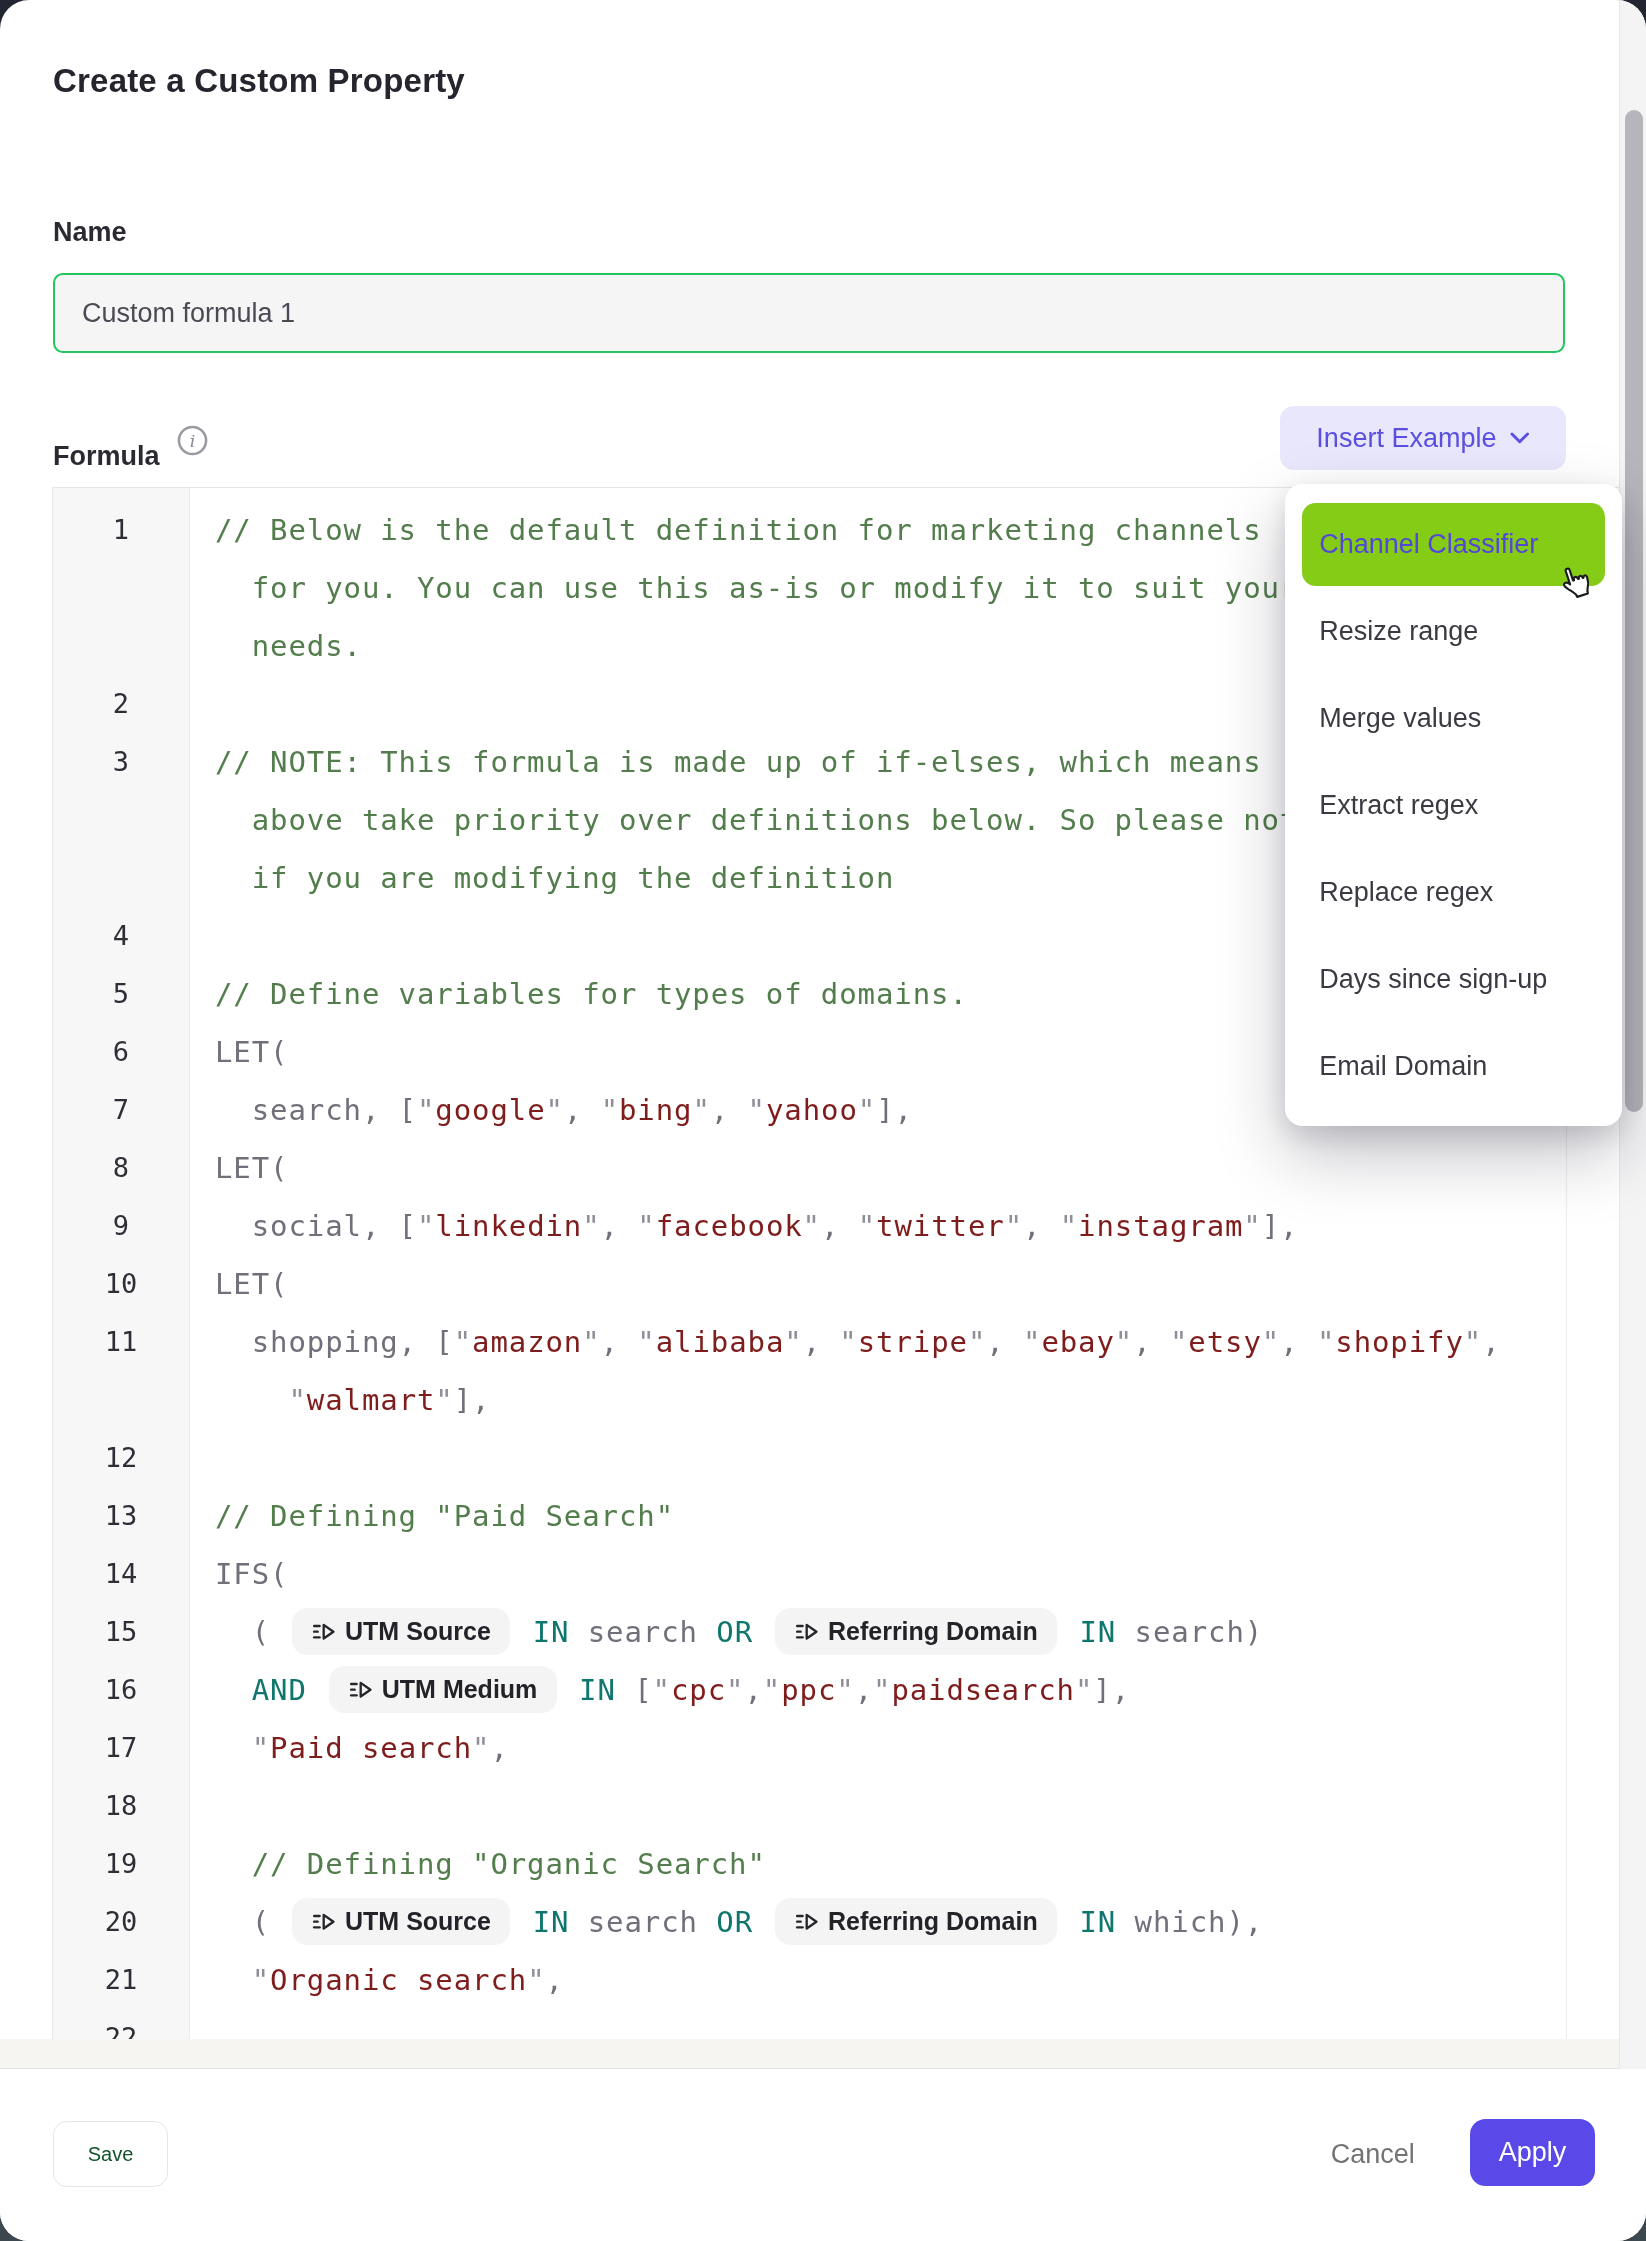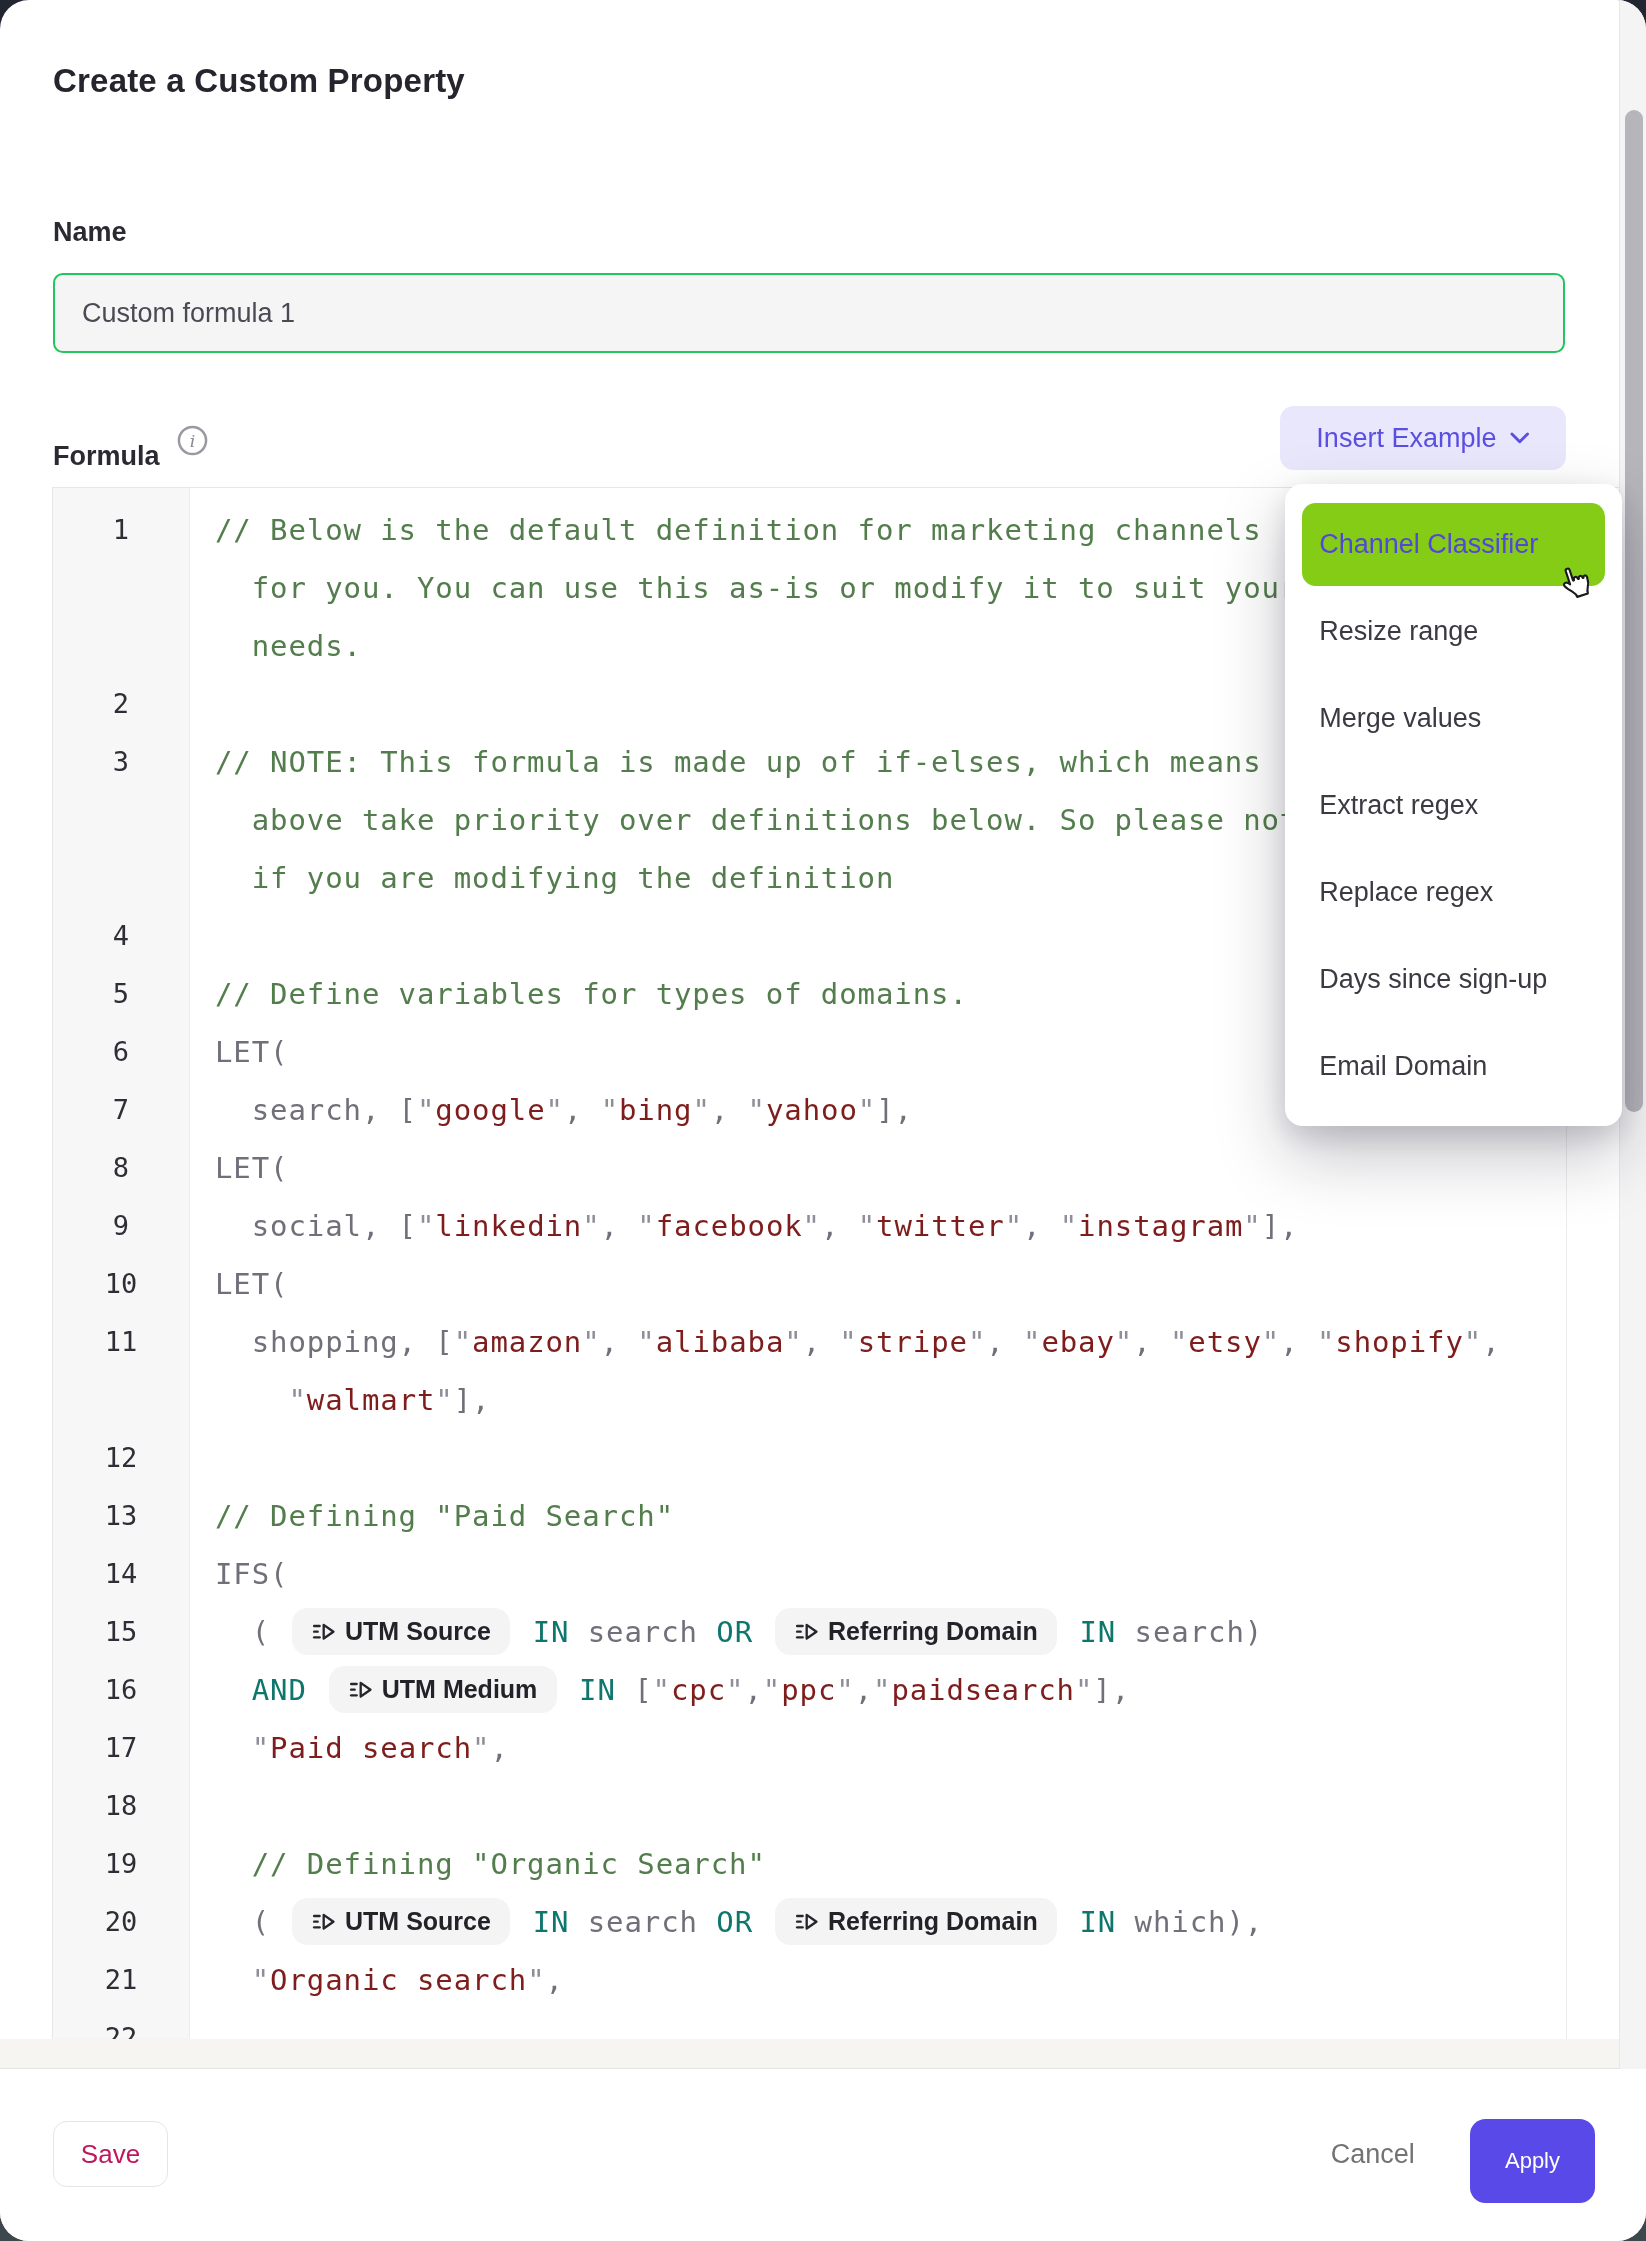--- a/index.html
+++ b/index.html
@@ -59,7 +59,7 @@
   .footer{position:absolute;left:0;top:2069px;width:100%;height:172px;background:#ffffff;}
   .save-btn{position:absolute;left:53px;top:2121px;width:115px;height:66px;background:#ffffff;
       border:1.5px solid #e5e5e7;border-radius:13.7px;font-family:"Liberation Sans",sans-serif;
-      font-size:26px;color:#be185d;cursor:pointer;}
+      font-size:20px;color:#14532d;cursor:pointer;}
   .cancel-btn{position:absolute;left:1319px;top:2121px;height:66px;background:none;border:none;
       font-family:"Liberation Sans",sans-serif;font-size:27px;color:#737373;cursor:pointer;padding:0 11.7px;}
   .apply-btn{position:absolute;left:1470px;top:2119px;width:125px;height:84px;background:#5849e8;border:none;

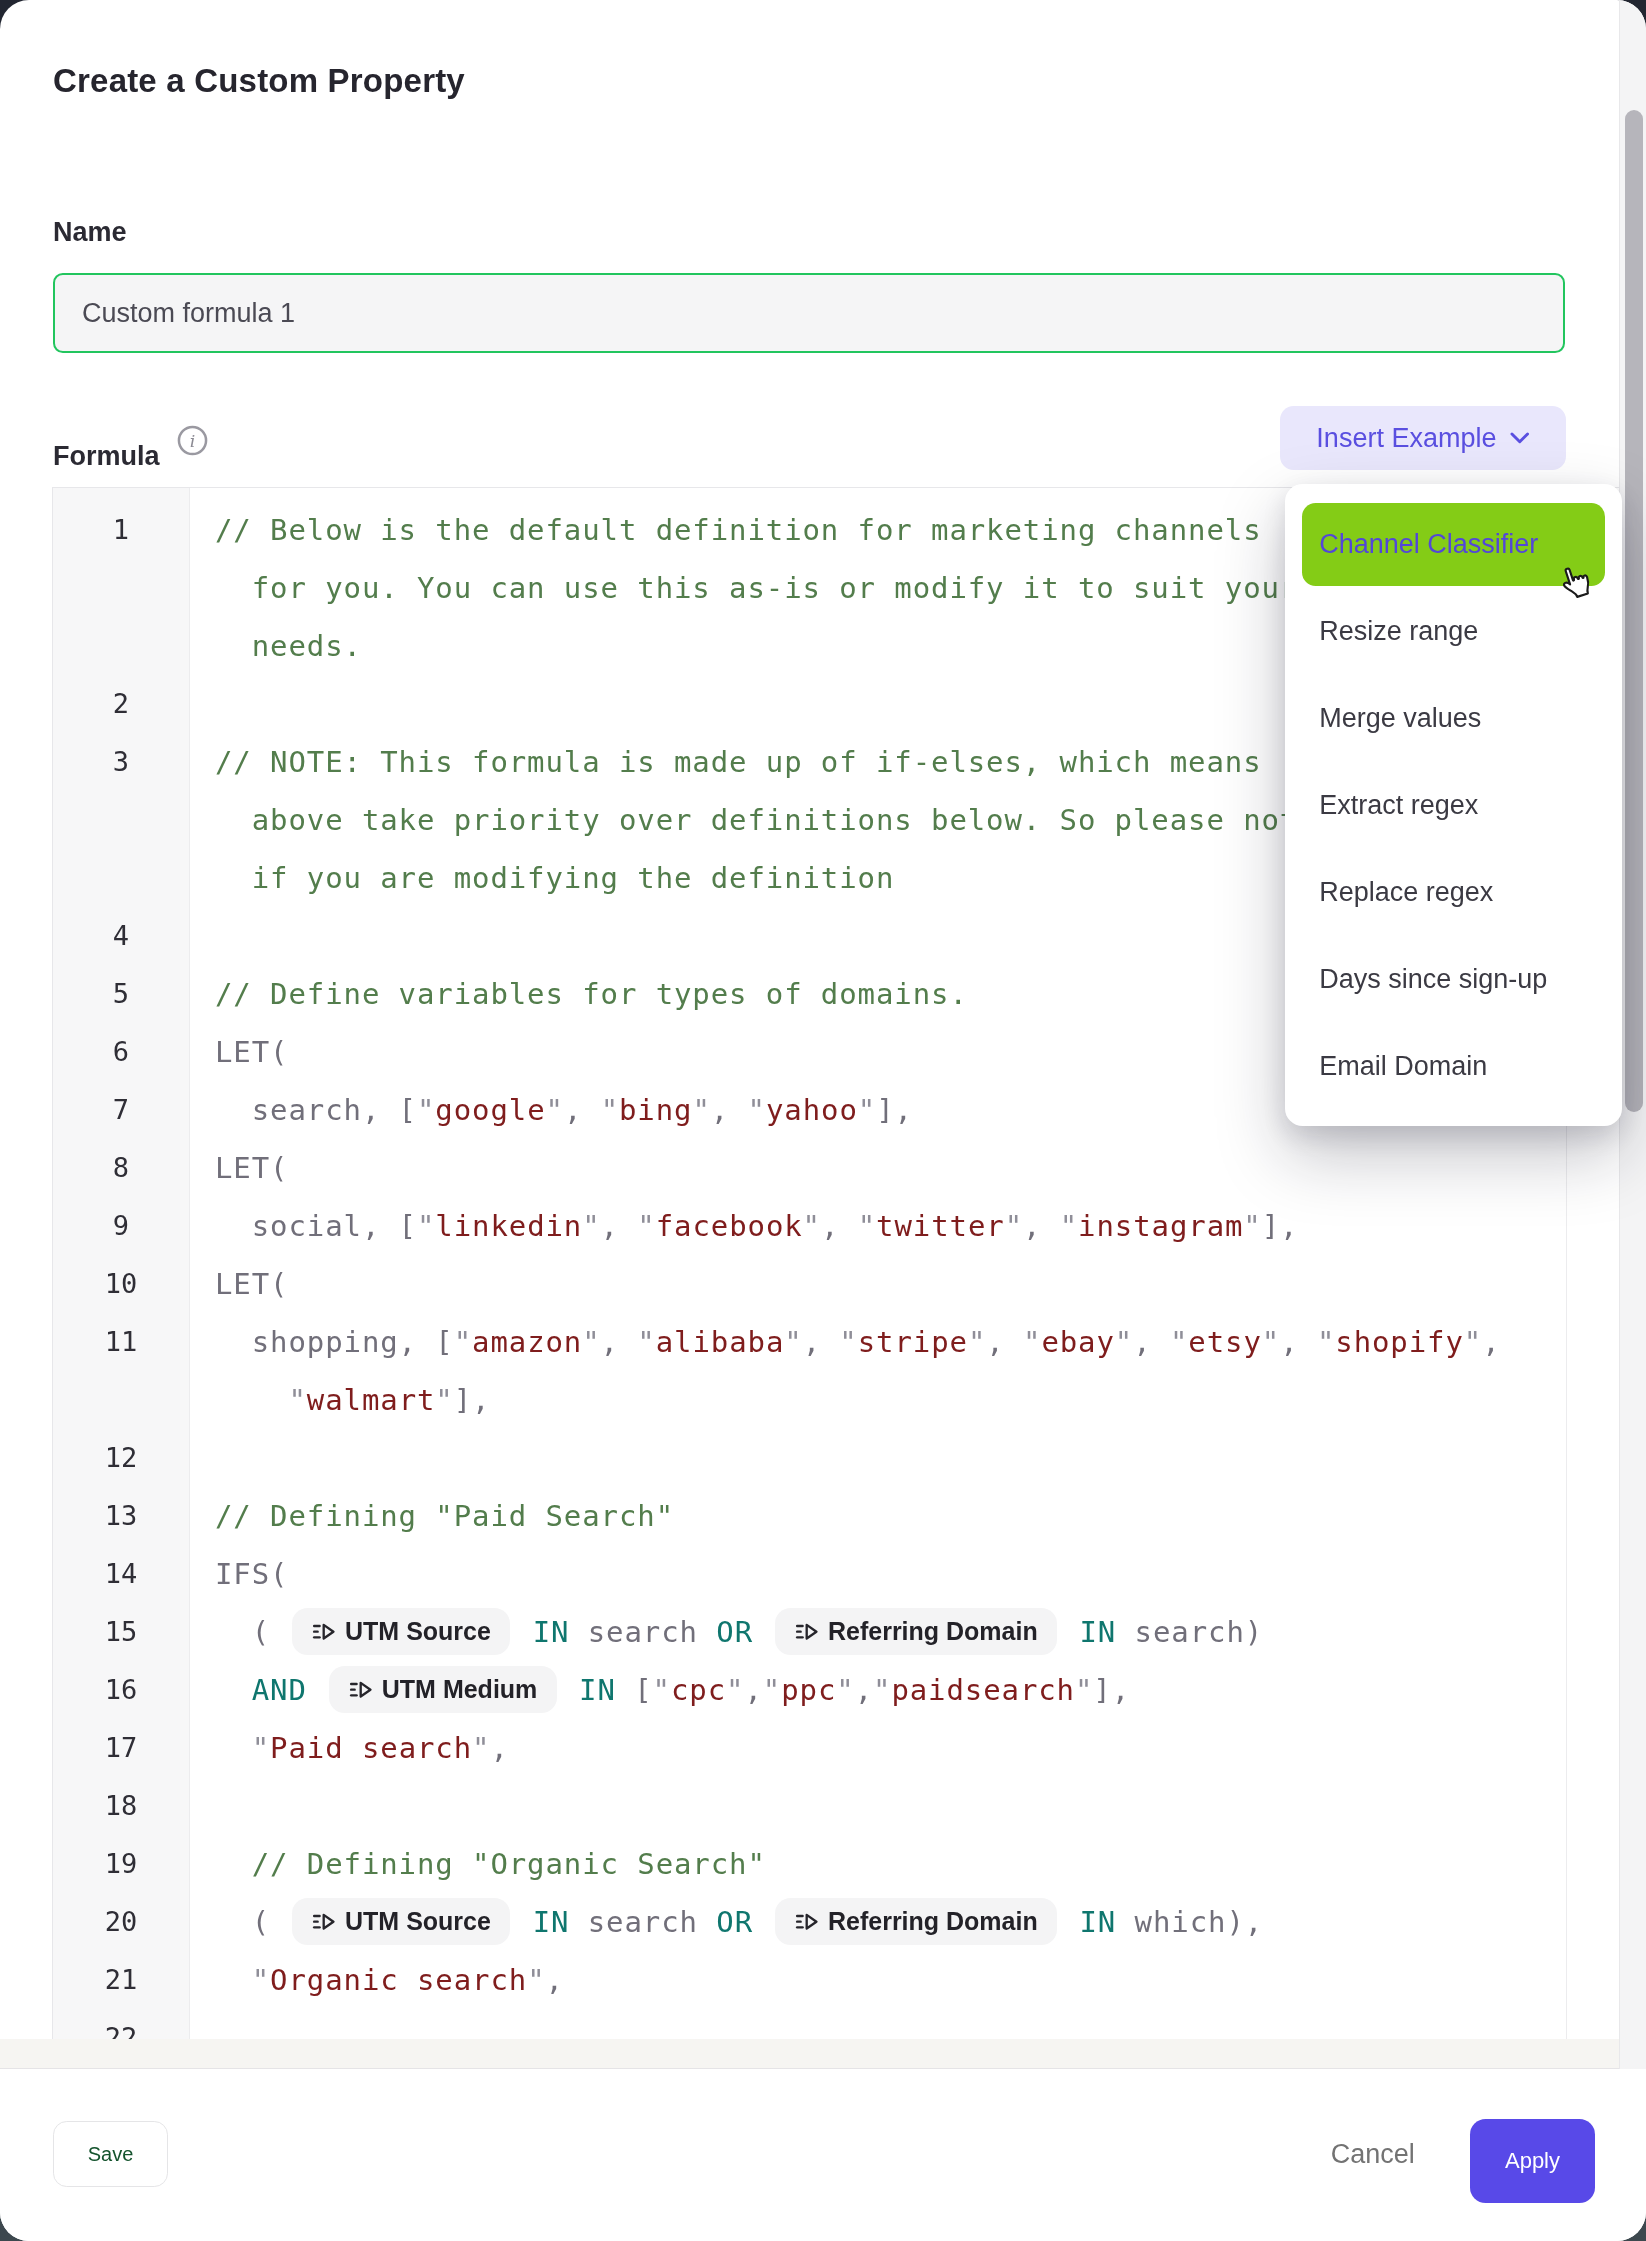--- a/index.html
+++ b/index.html
@@ -62,8 +62,8 @@
       font-size:20px;color:#14532d;cursor:pointer;}
   .cancel-btn{position:absolute;left:1319px;top:2121px;height:66px;background:none;border:none;
       font-family:"Liberation Sans",sans-serif;font-size:27px;color:#737373;cursor:pointer;padding:0 11.7px;}
-  .apply-btn{position:absolute;left:1470px;top:2119px;width:125px;height:84px;background:#5849e8;border:none;
-      border-radius:15.6px;font-family:"Liberation Sans",sans-serif;font-size:22px;font-weight:500;color:#ffffff;cursor:pointer;}
+  .apply-btn{position:absolute;left:1470px;top:2119px;width:125px;height:67px;background:#5849e8;border:none;
+      border-radius:15.6px;font-family:"Liberation Sans",sans-serif;font-size:27px;font-weight:500;color:#ffffff;cursor:pointer;}
 </style>
 </head>
 <body>

